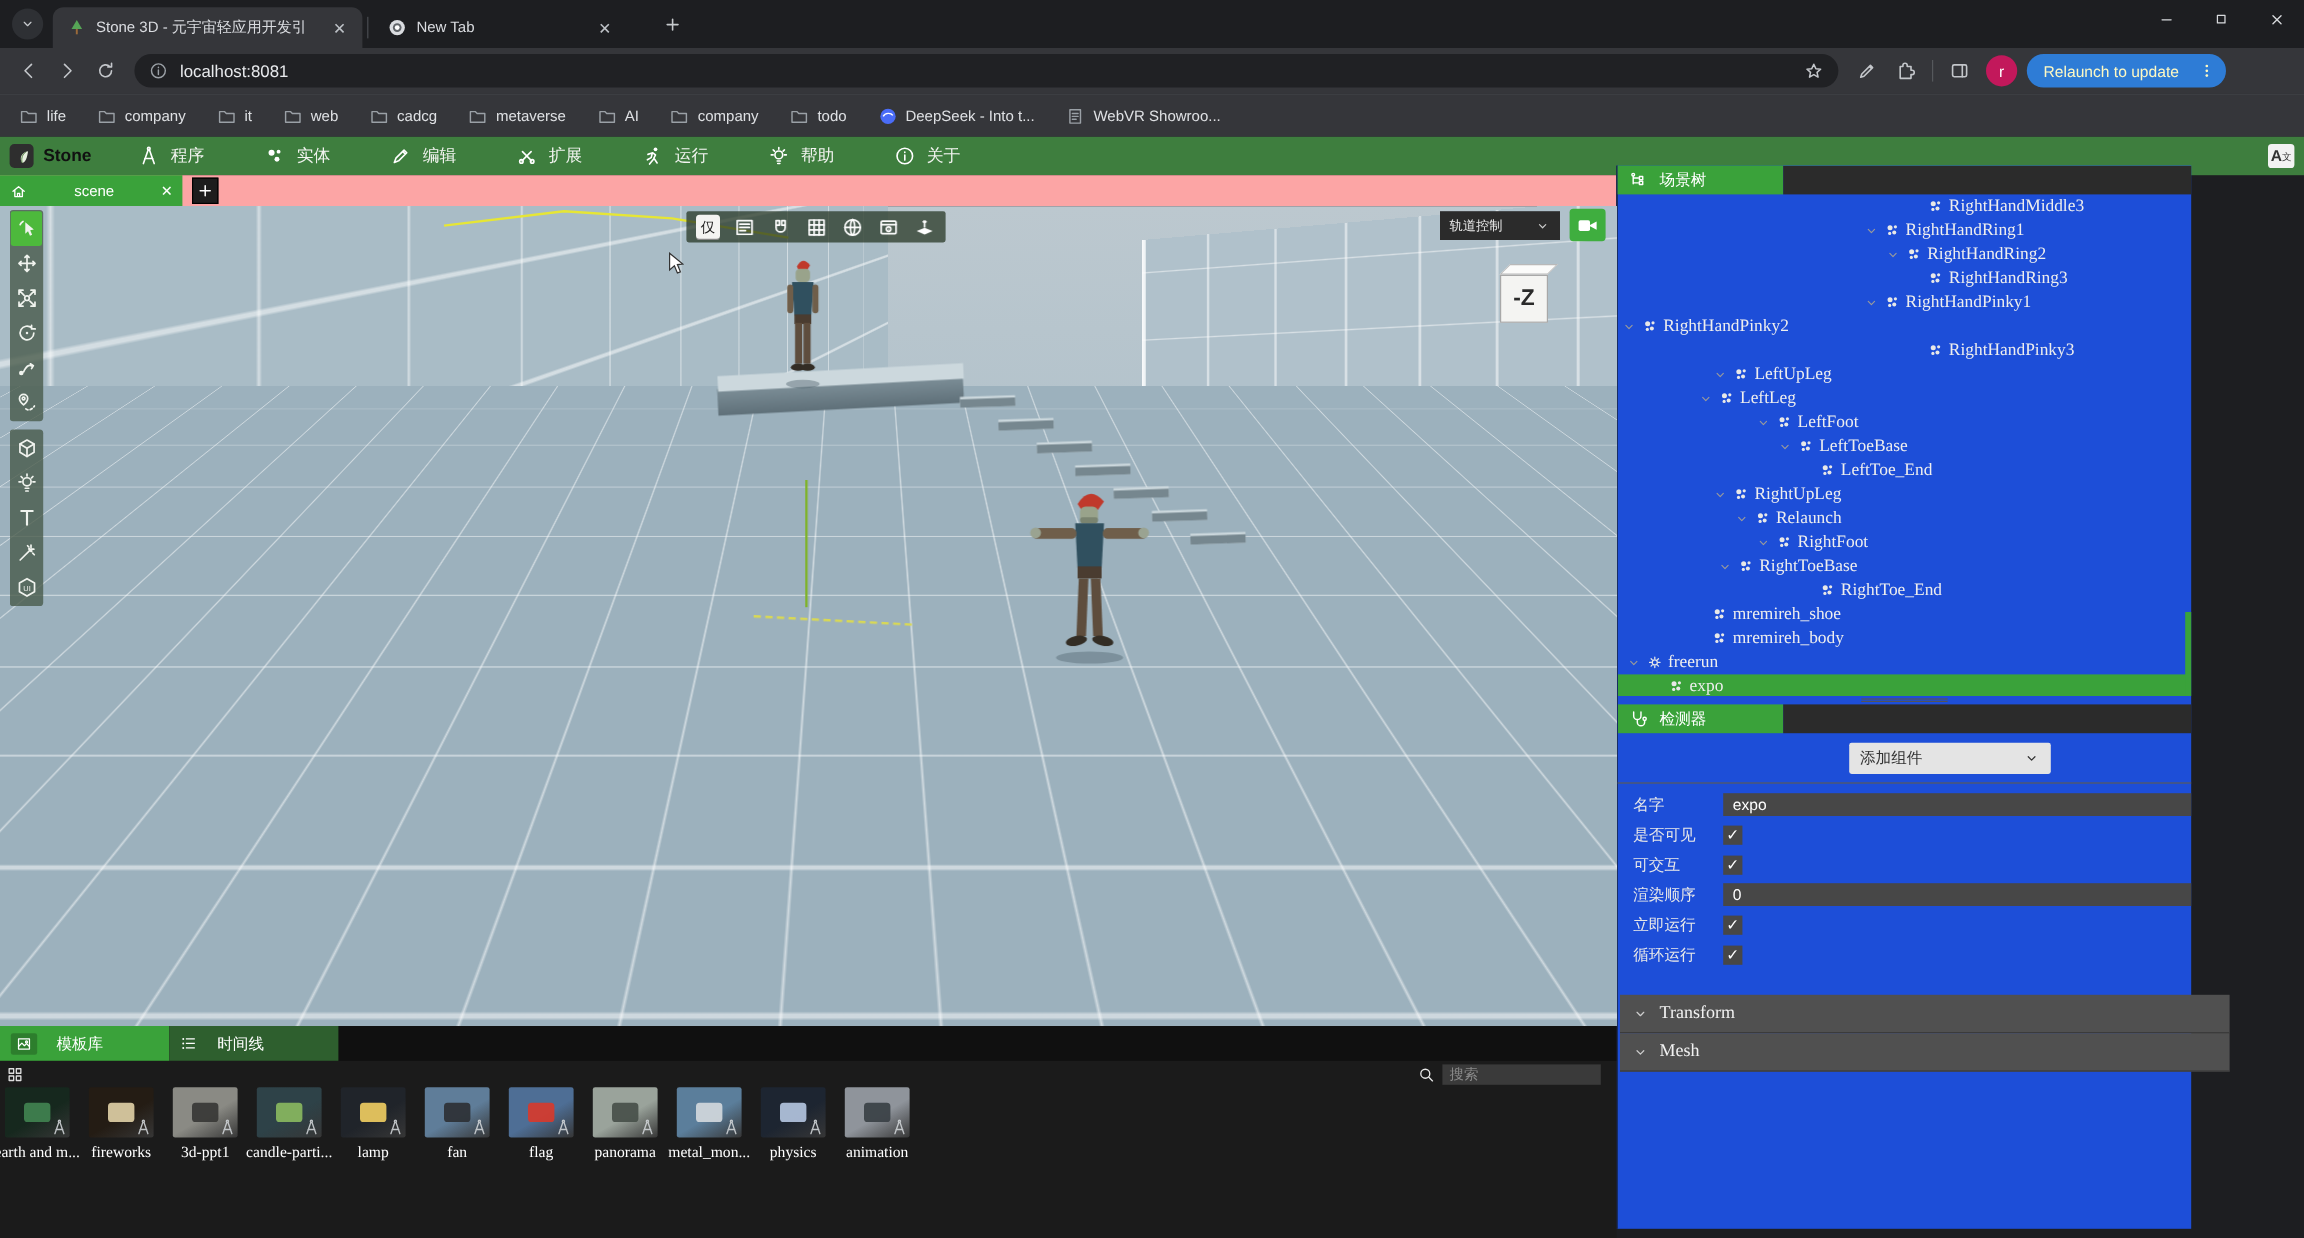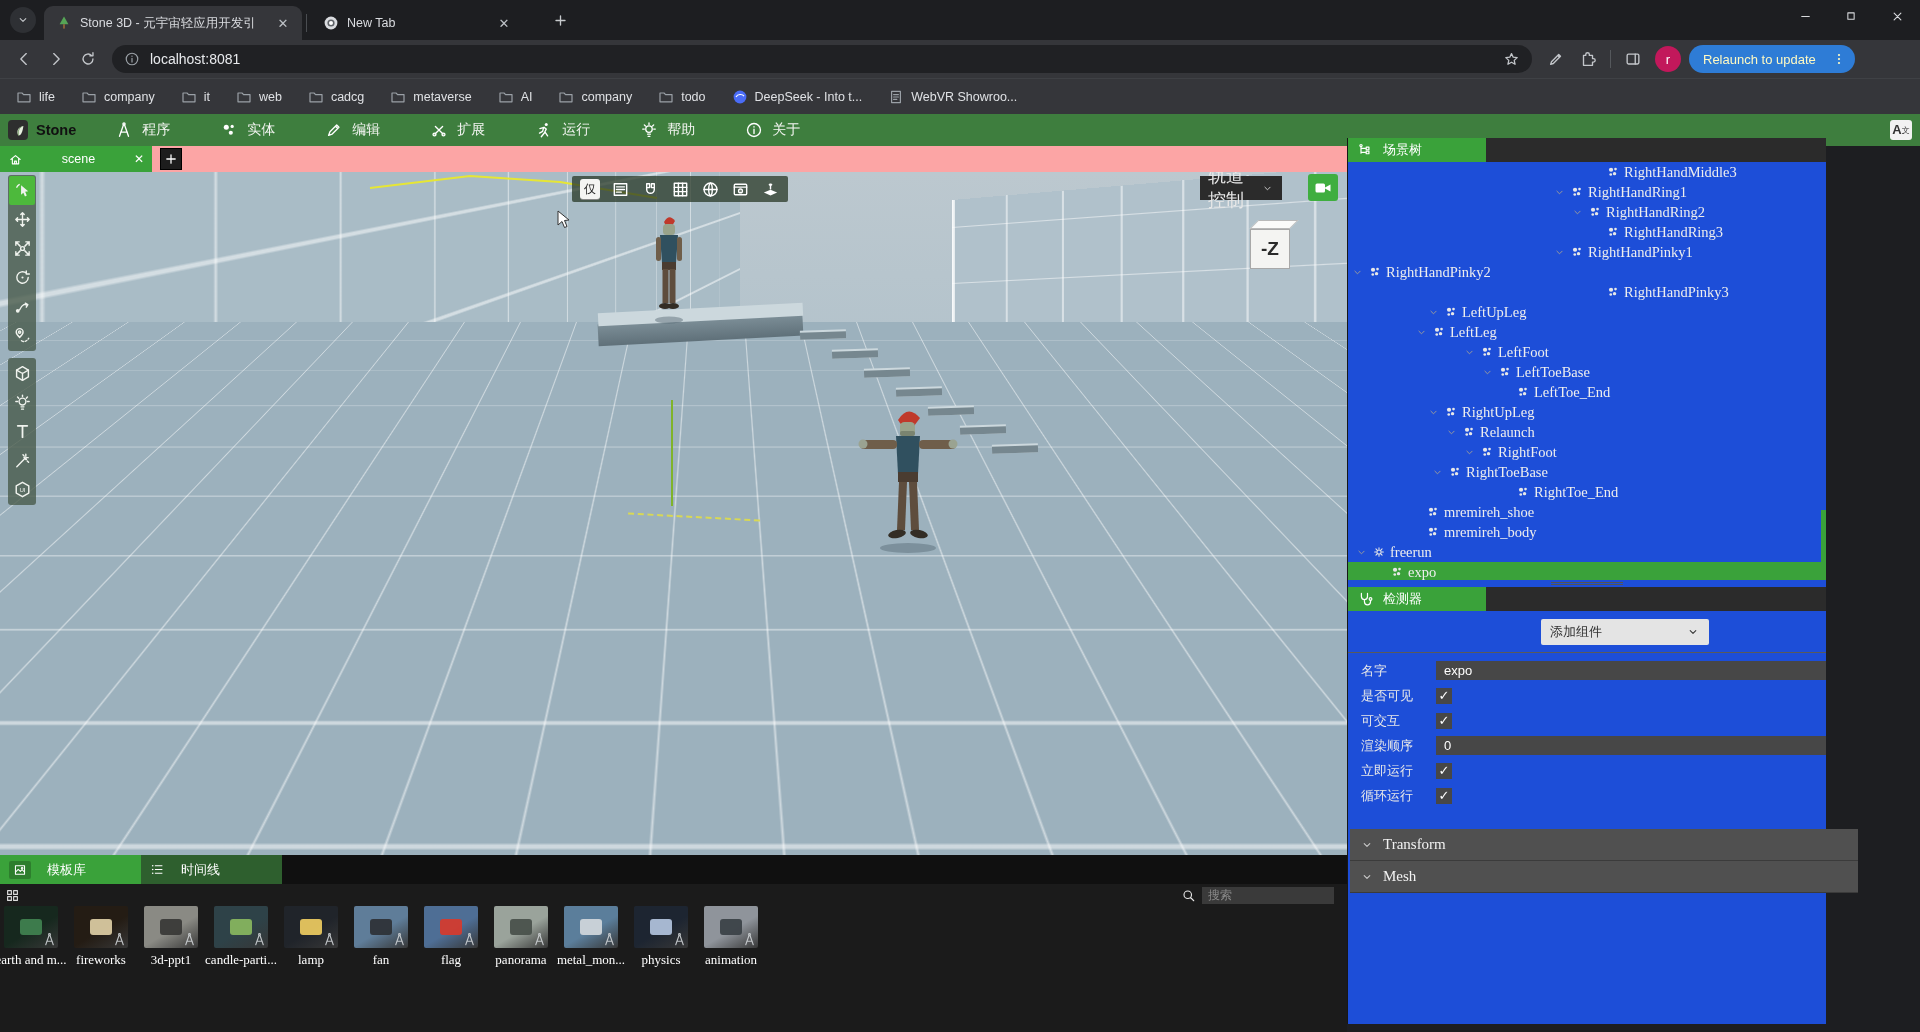--- a/index.html
+++ b/index.html
@@ -81,8 +81,8 @@
   #vp-toolbar .ic { width:19px; height:19px; }
   .keycap { width:20px; height:20px; background:#f4f4f2; border-radius:3px; color:#222; font-size:12px;
     display:grid; place-items:center; box-shadow:0 1px 0 #888; }
-  #orbit-select { left:1200px; top:4px; width:82px; height:24px; background:#2b2b2b; color:#e8e8e8;
-    display:flex; align-items:center; justify-content:space-between; padding:0 8px; font-size:18px; }
+  #orbit-select { left:1200px; top:4px; width:100px; height:24px; background:#2b2b2b; color:#e8e8e8;
+    display:flex; align-items:center; justify-content:space-between; padding:0 8px; font-size:11px; }
   #orbit-select .ic { width:13px; height:13px; color:#ccc; }
   #cam-btn { left:1308px; top:2px; width:30px; height:27px; background:#3fae3f; border-radius:3px; color:#fff;
     display:grid; place-items:center; }

